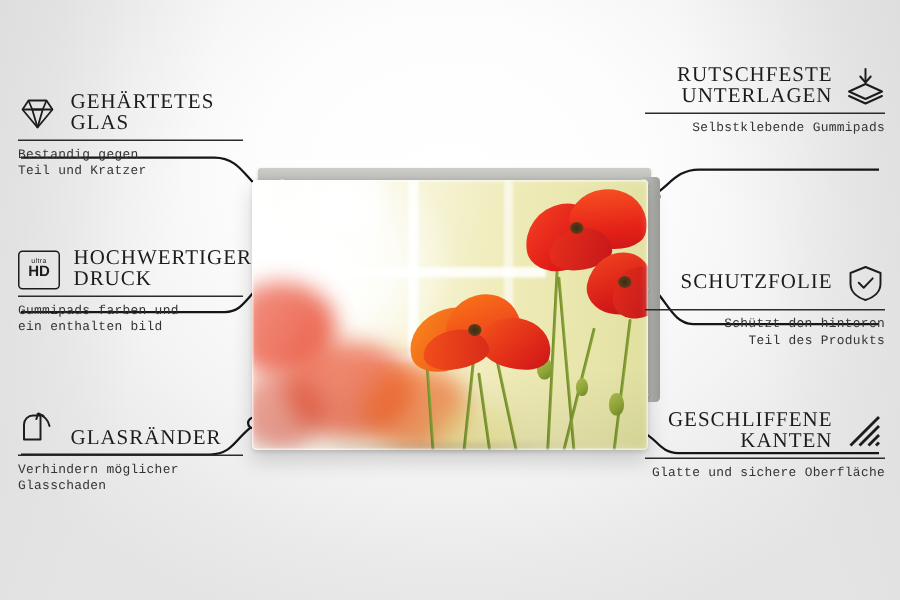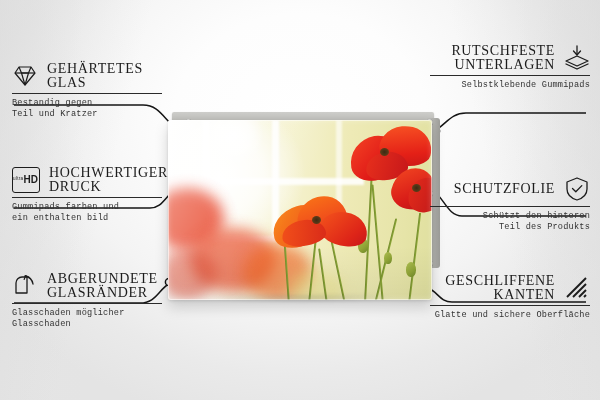--- a/index.html
+++ b/index.html
@@ -155,7 +155,7 @@
   
   .hdbox{
     width:26px;height:24px;flex:0 0 26px;border:1.4px solid #1c1c1c;border-radius:3px;
-    display:flex;flex-direction:row;align-items:center;line-height:1;
+    display:flex;flex-direction:column;align-items:center;justify-content:center;line-height:1;
   }
   .hdbox .u{font-size:4.6px;letter-spacing:.3px;color:#1c1c1c;font-family:"Liberation Sans",sans-serif;}
   .hdbox .h{font-size:10px;font-weight:bold;color:#1c1c1c;font-family:"Liberation Sans",sans-serif;margin-top:.5px;}

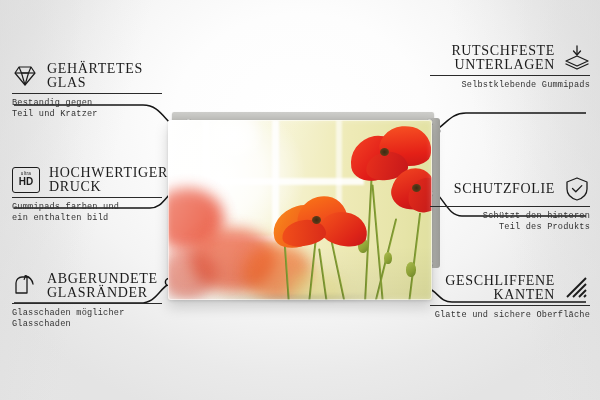--- a/index.html
+++ b/index.html
@@ -300,7 +300,7 @@
         </g>
           </svg>
       </span>
-      <span class="title"><span>ABGERUNDETE</span><br><span>GLASRÄNDER</span></span>
+      <span class="title"><br><span>GLASRÄNDER</span></span>
     </div>
     <div class="rule"></div>
     <div class="sub"><span>Glasschaden möglicher</span><br><span>Glasschaden</span></div>

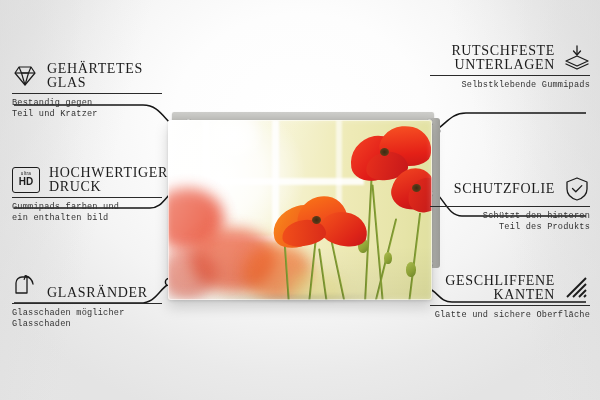--- a/index.html
+++ b/index.html
@@ -303,7 +303,7 @@
       <span class="title"><br><span>GLASRÄNDER</span></span>
     </div>
     <div class="rule"></div>
-    <div class="sub"><span>Glasschaden möglicher</span><br><span>Glasschaden</span></div>
+    <div class="sub"><span>Verhindern möglicher</span><br><span>Glasschaden</span></div>
   </div>
 
   <div class="feat f-tr right">

